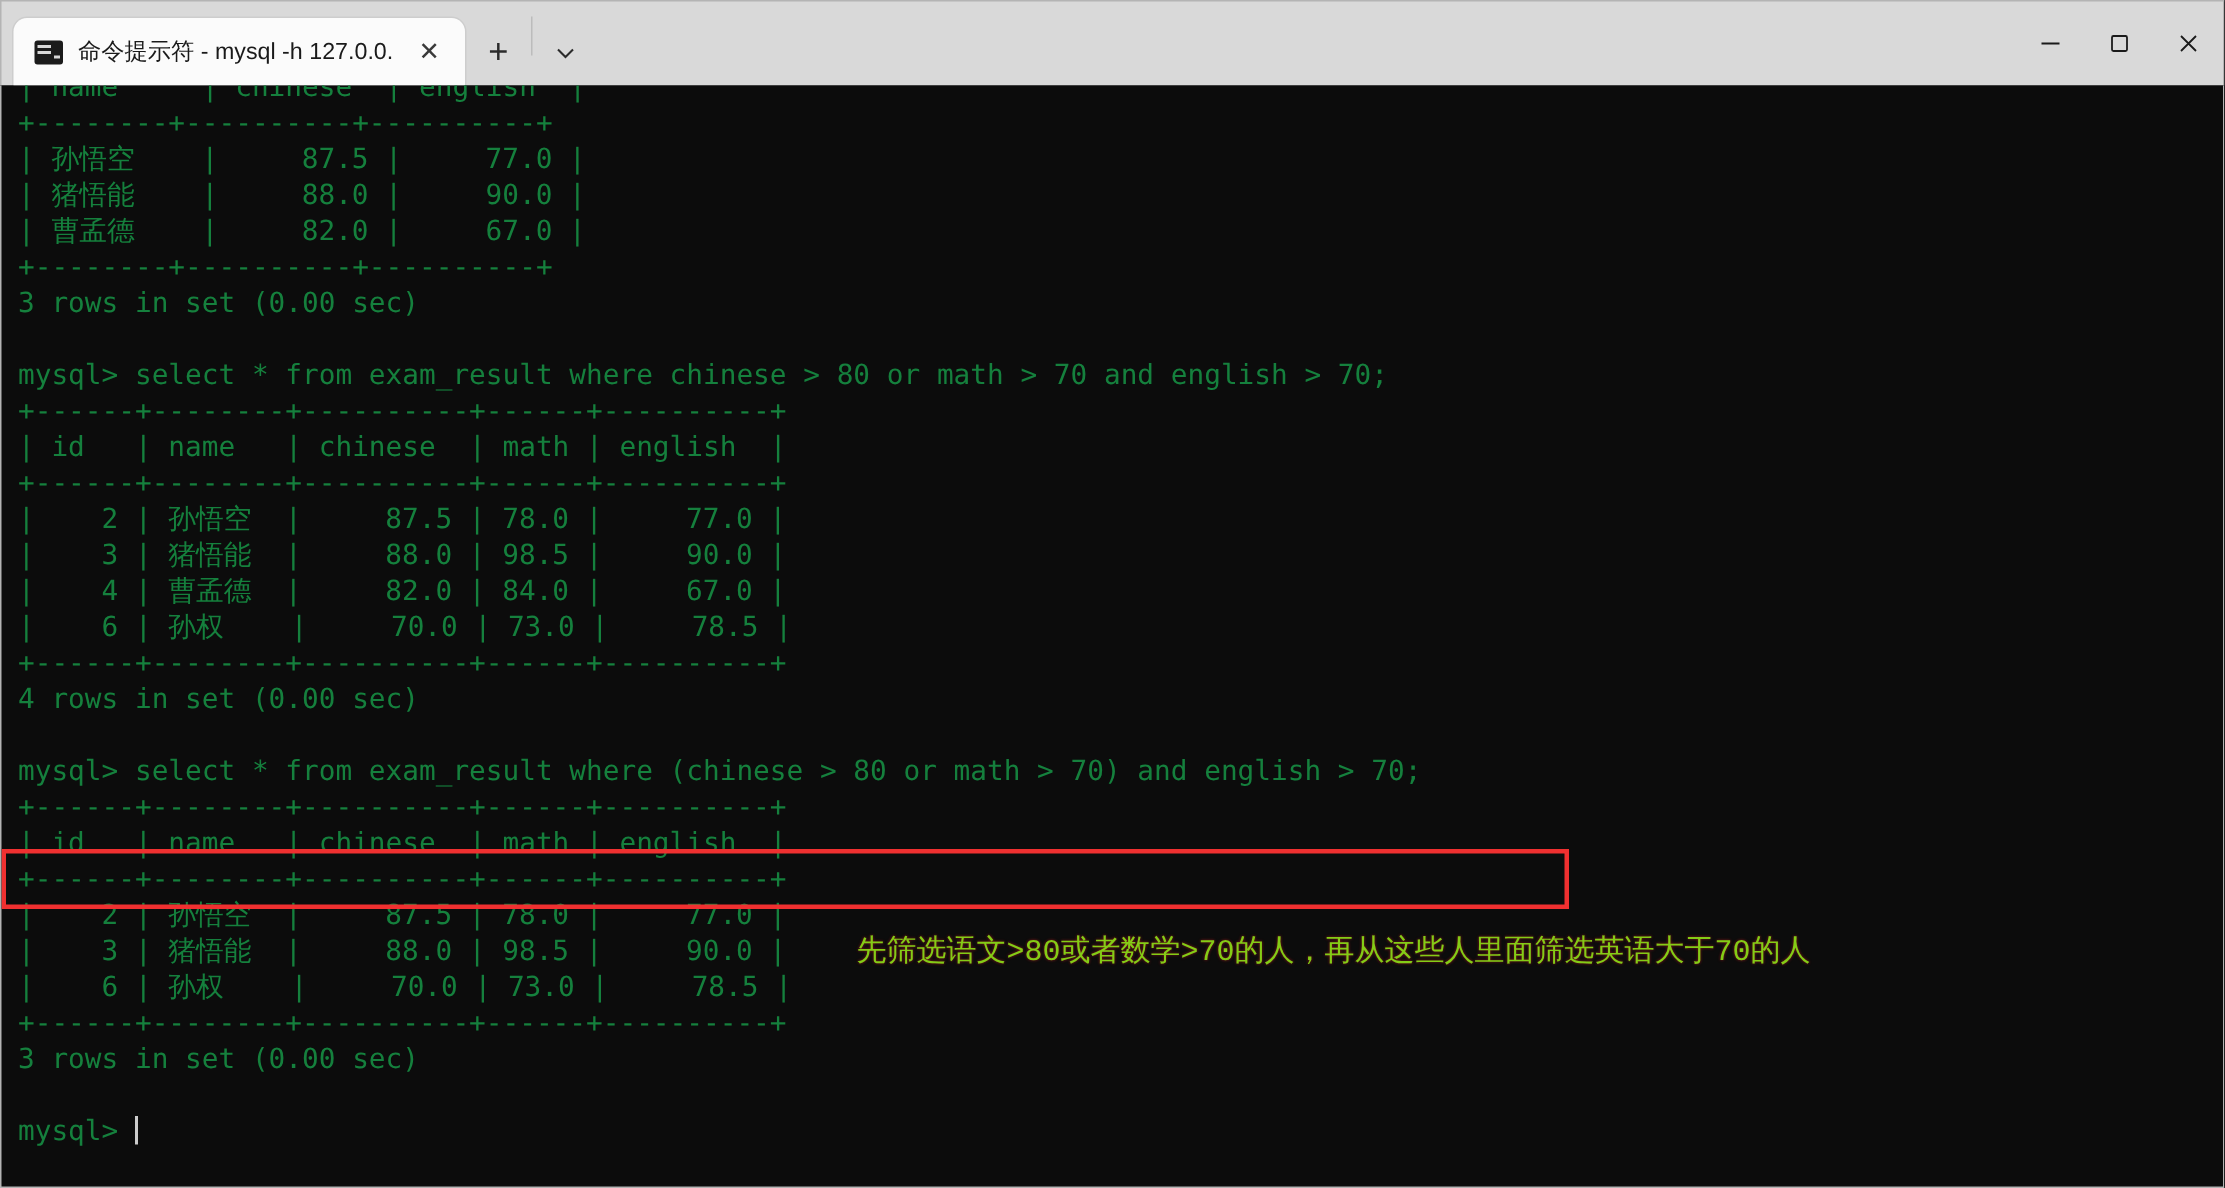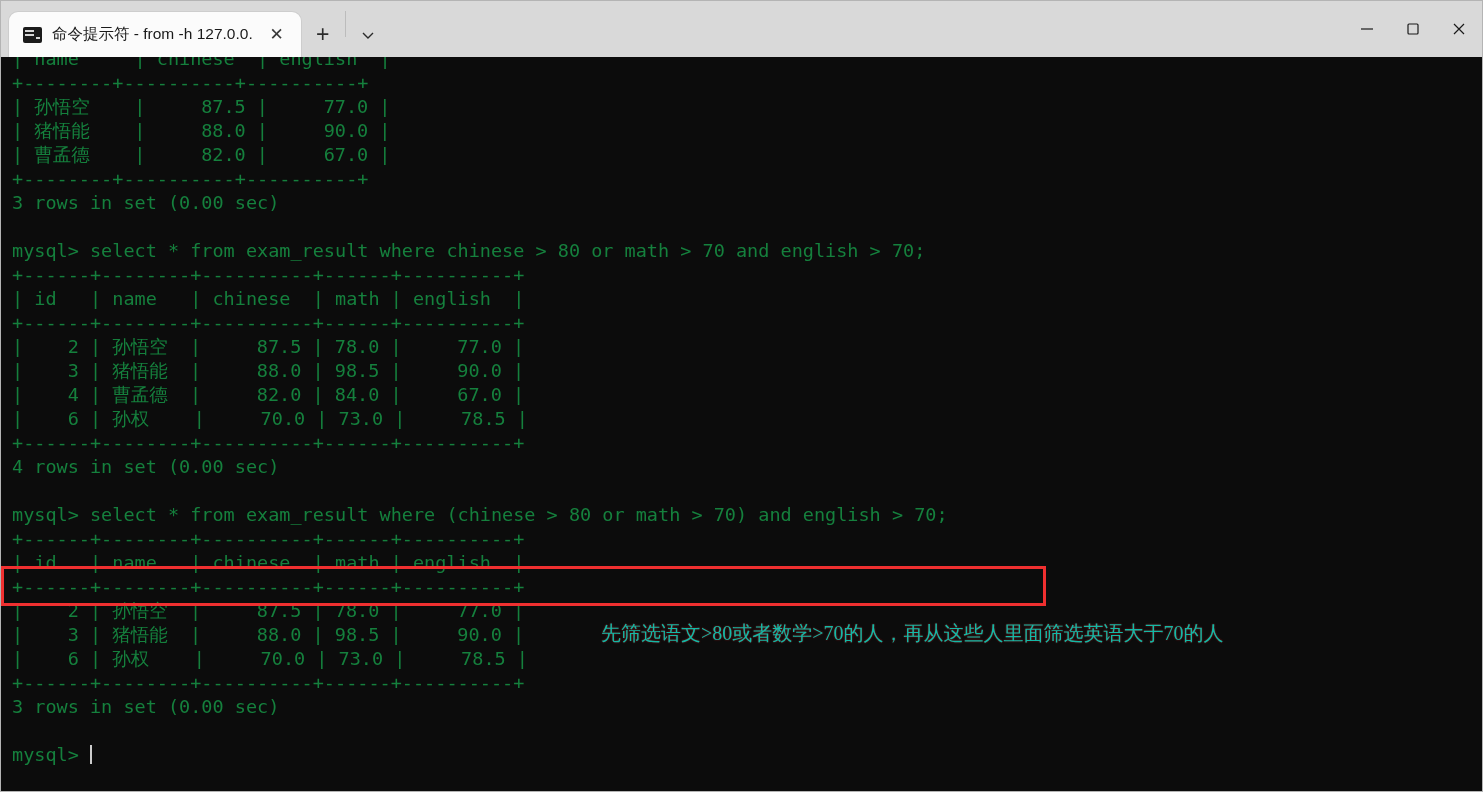--- a/index.html
+++ b/index.html
@@ -200,7 +200,7 @@
     <div class="tabstrip">
       <div class="tab">
         <span class="tab-icon"></span>
-        <span class="tab-title">命令提示符 - from  -h 127.0.0.</span>
+        <span class="tab-title">命令提示符 - mysql  -h 127.0.0.</span>
         <span class="tab-close">✕</span>
       </div>
       <div class="newtab-btn">+</div>

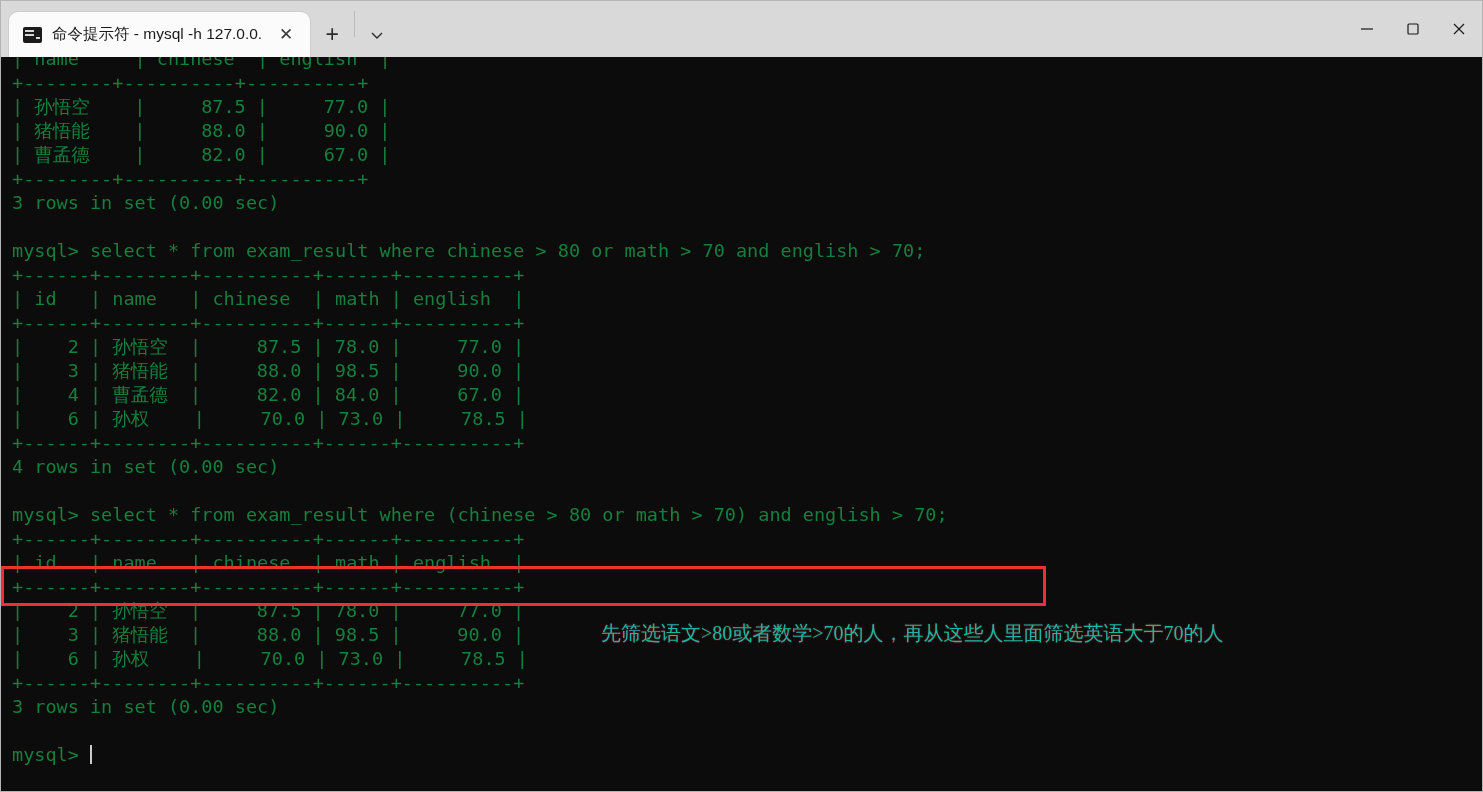--- a/index.html
+++ b/index.html
@@ -172,11 +172,11 @@
   
   .annotation {
     position: absolute;
-    left: 600px;
+    left: 570px;
     top: 563px;
-    font-family: Liberation Serif, serif;
+    font-family: Liberation Mono, monospace;
     font-size: 20px;
-    color: #14b8a6;
+    color: #84cc16;
     white-space: nowrap;
     text-shadow: 0 0 2px rgba(255,40,40,0.55);
     letter-spacing: 0px;

